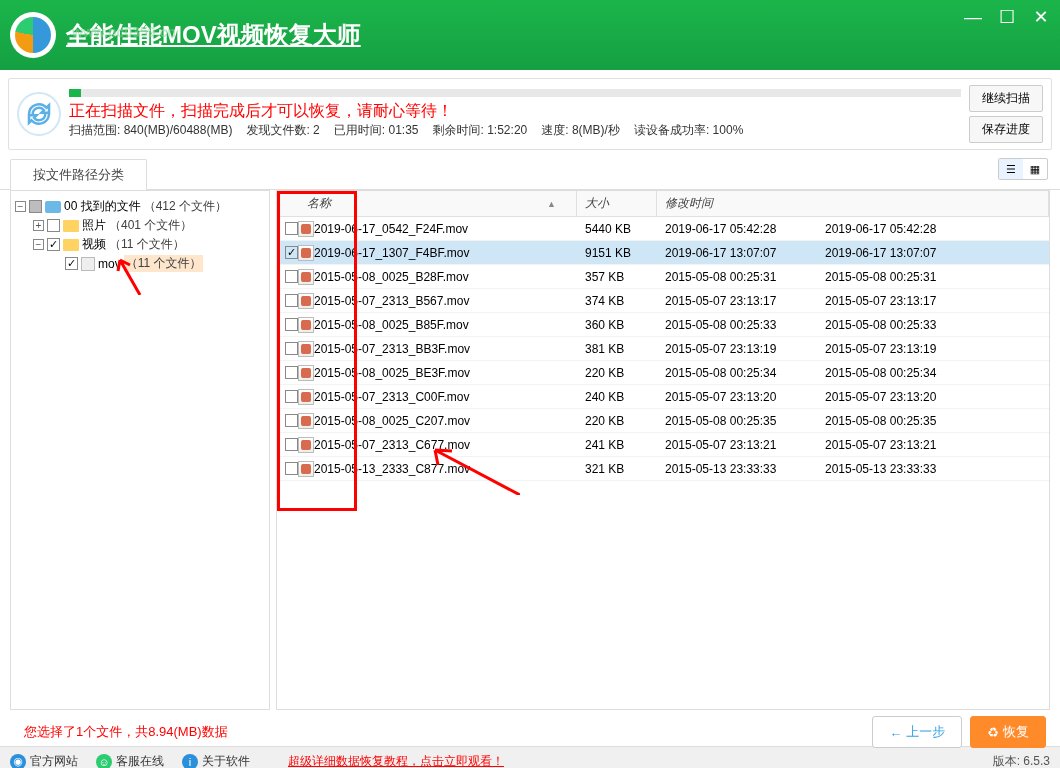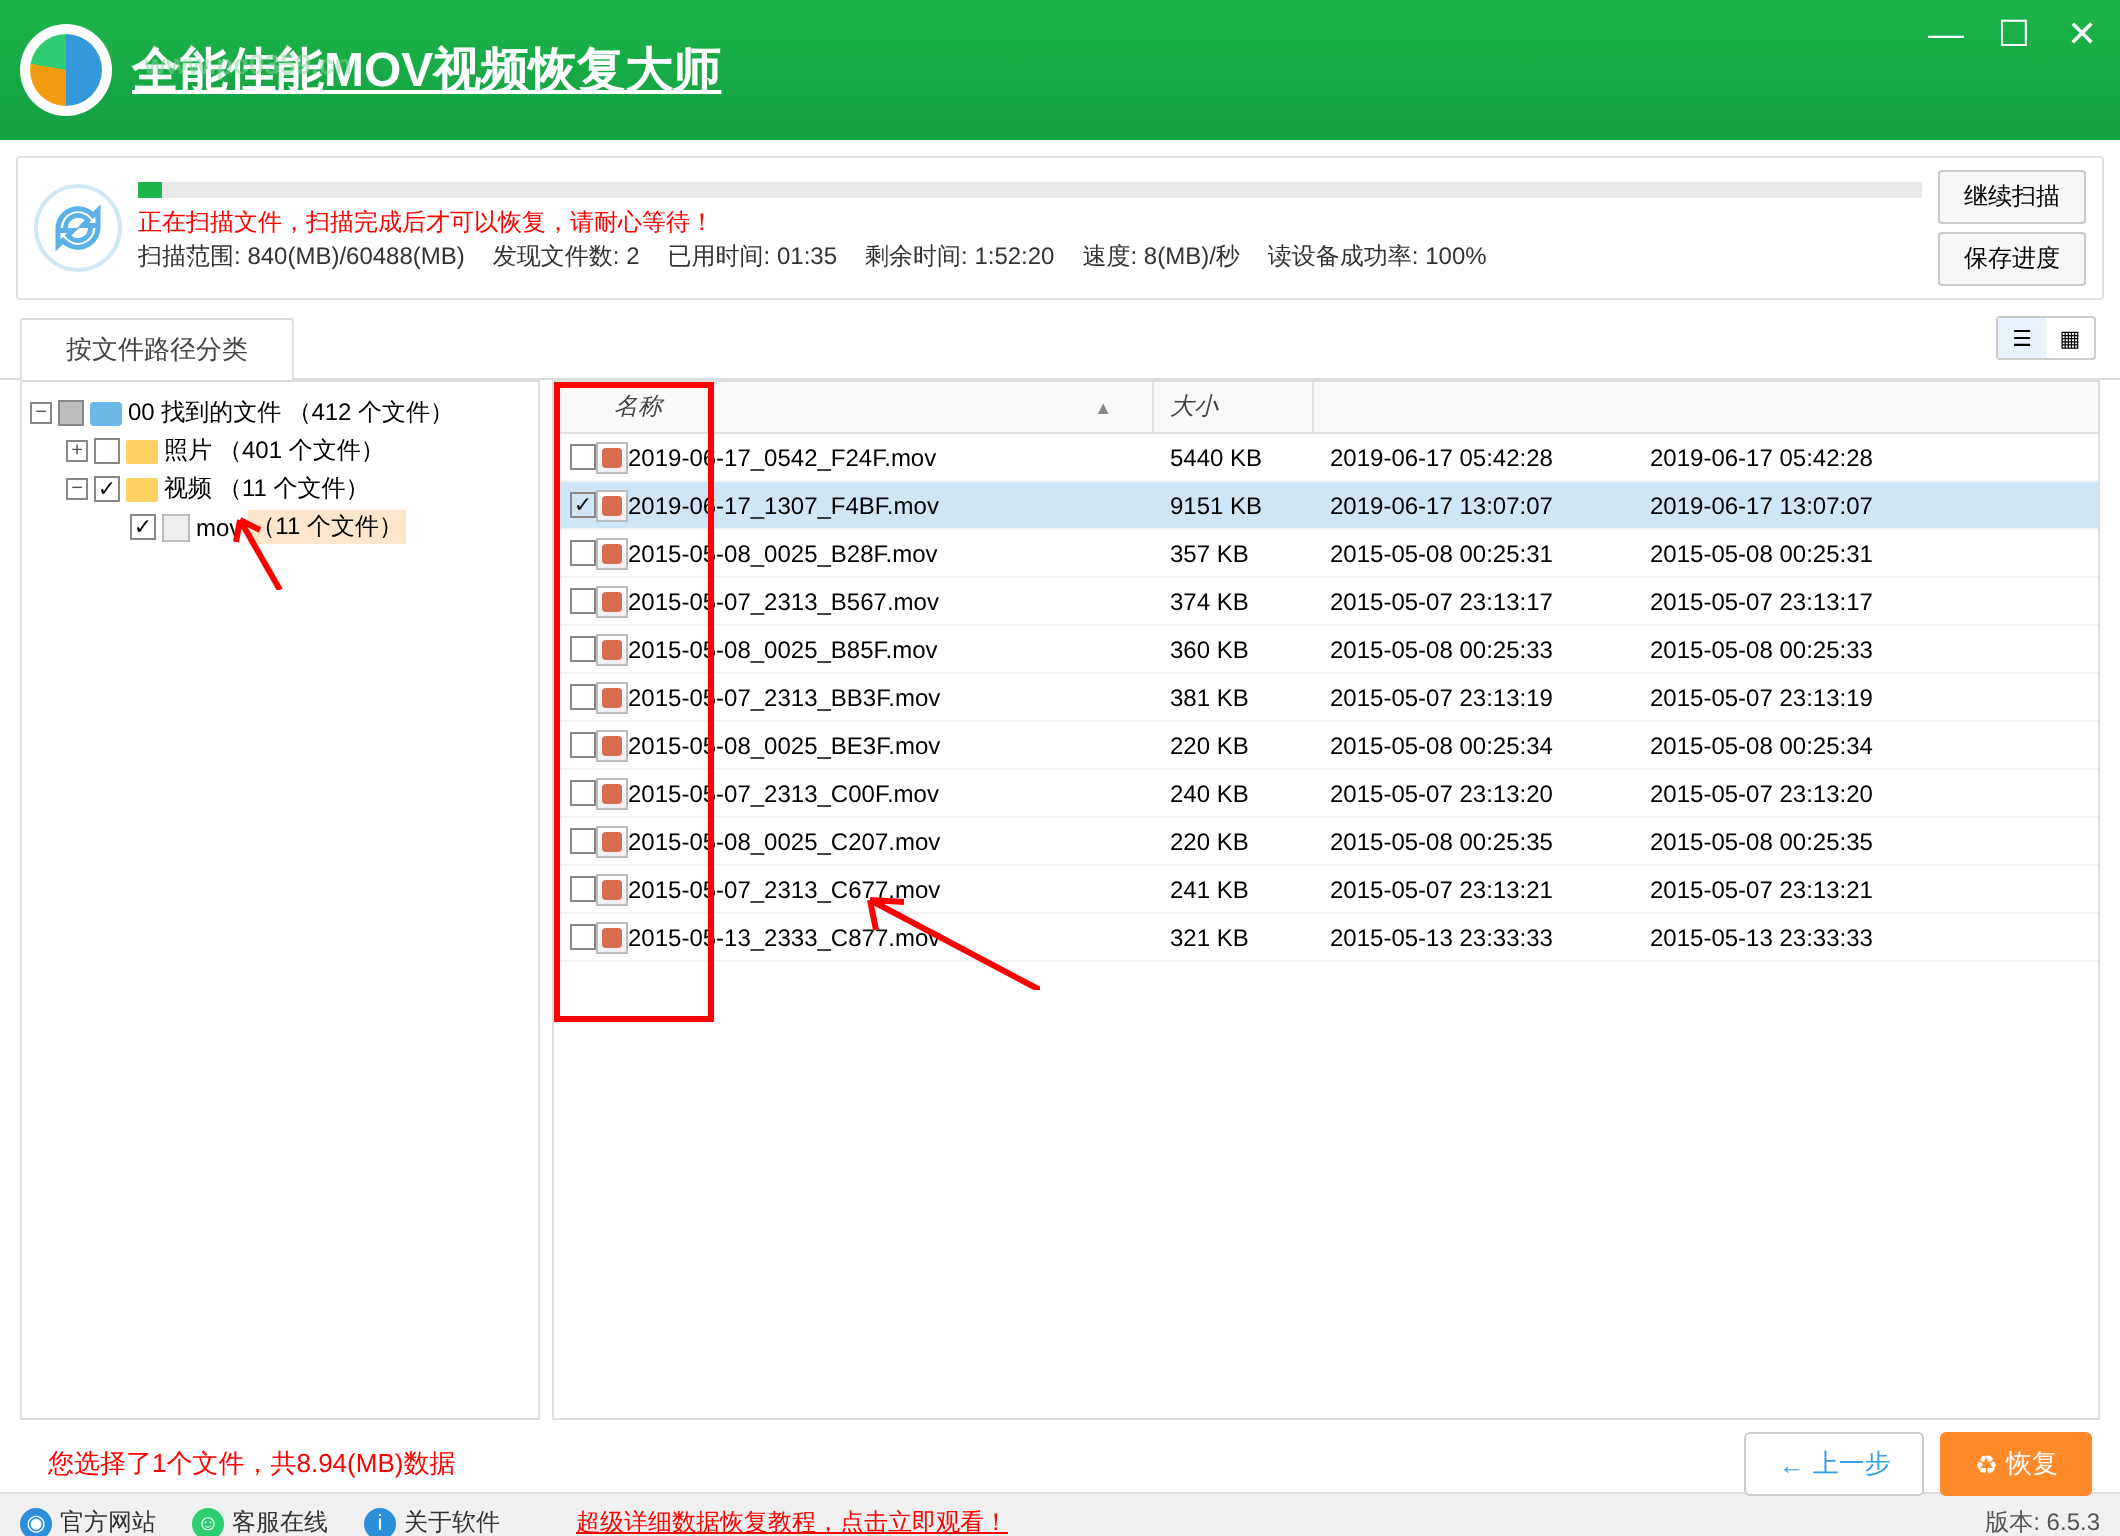--- a/index.html
+++ b/index.html
@@ -19,7 +19,7 @@
 .status-lines { flex: 1; }
 .progress-bar { height: 8px; background: #e8e8e8; position: relative; margin-bottom: 4px; }
 .progress-fill { height: 100%; background: #1bb54b; width: 1.4%; }
-.scan-msg { color: #ff0000; font-size: 12px; }
+.scan-msg { color: #ff0000; font-size: 16px; }
 .scan-detail { font-size: 12px; color: #333; display: flex; gap: 14px; margin-top: 0; }
 .side-btns { display: flex; flex-direction: column; gap: 4px; }
 .side-btn { border: 1px solid #ccc; background: #f7f7f7; padding: 4px 12px; font-size: 12px; border-radius: 2px; cursor: pointer; }

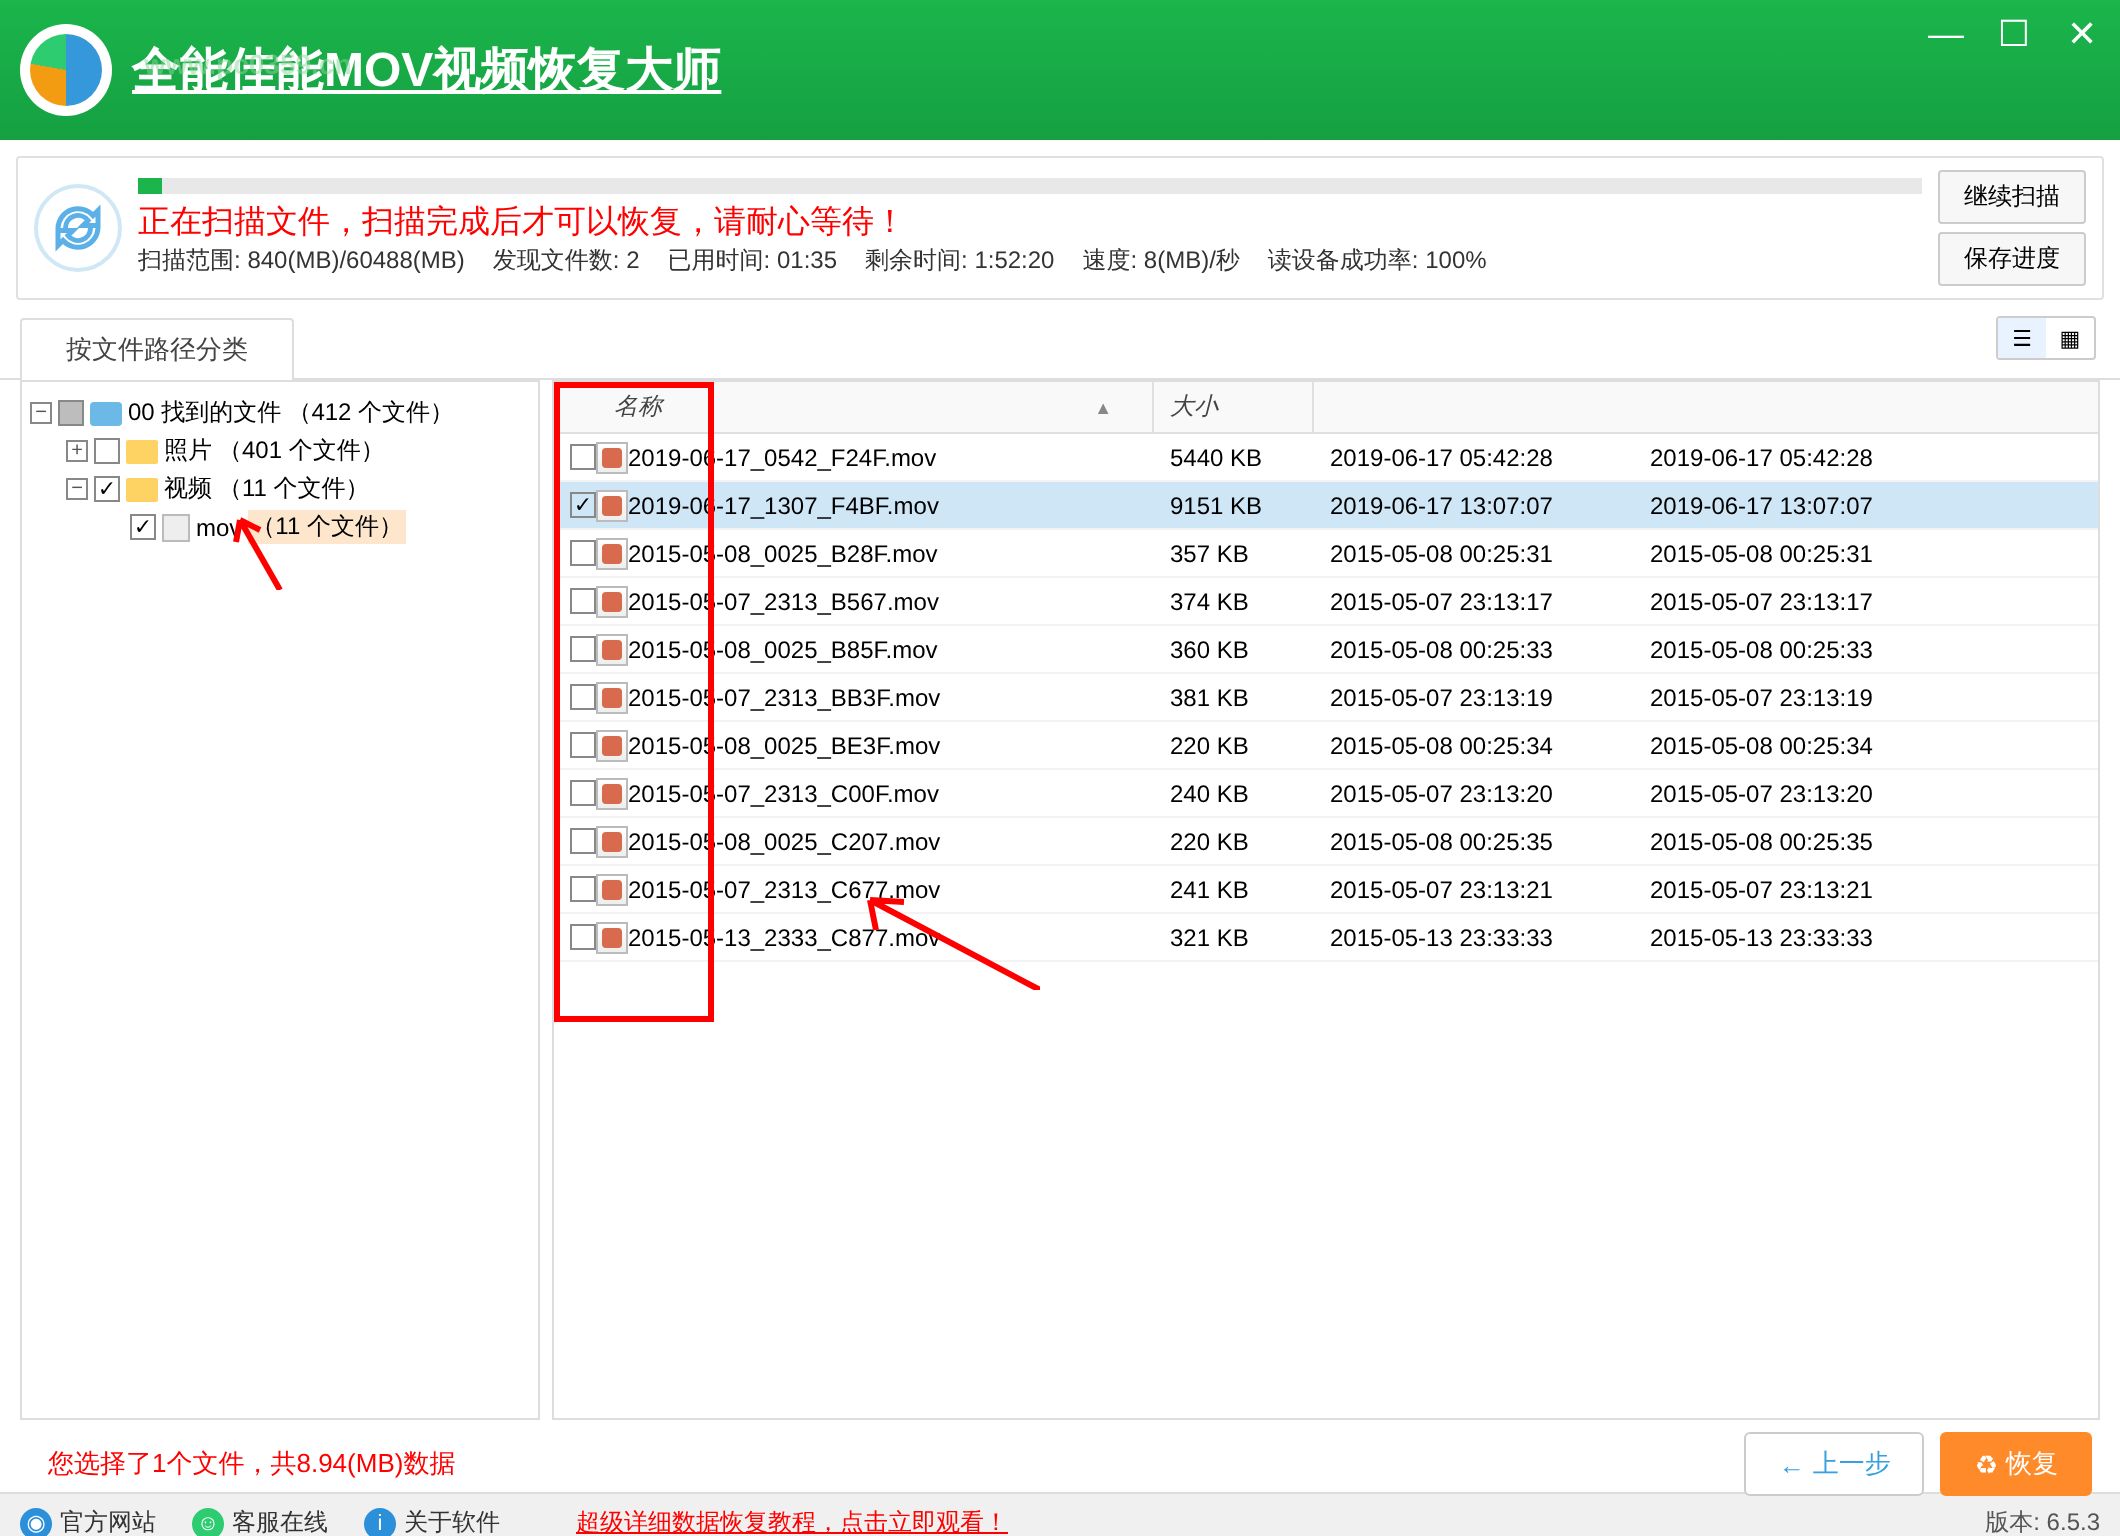--- a/index.html
+++ b/index.html
@@ -42,7 +42,7 @@
 .drive-ico { width: 16px; height: 12px; background: #6cb8e6; border-radius: 2px; }
 .folder-ico { width: 16px; height: 12px; background: #ffd264; border-radius: 1px; }
 .file-badge { width: 14px; height: 14px; background: #eee; border: 1px solid #bbb; }
-.tree-count { color: #000000; }
+.tree-count { color: #404040; }
 .highlight-count { background: #fde6cc; padding: 0 2px; }
 
 .file-pane { flex: 1; border: 1px solid #ddd; display: flex; flex-direction: column; font-size: 12px; position: relative; }

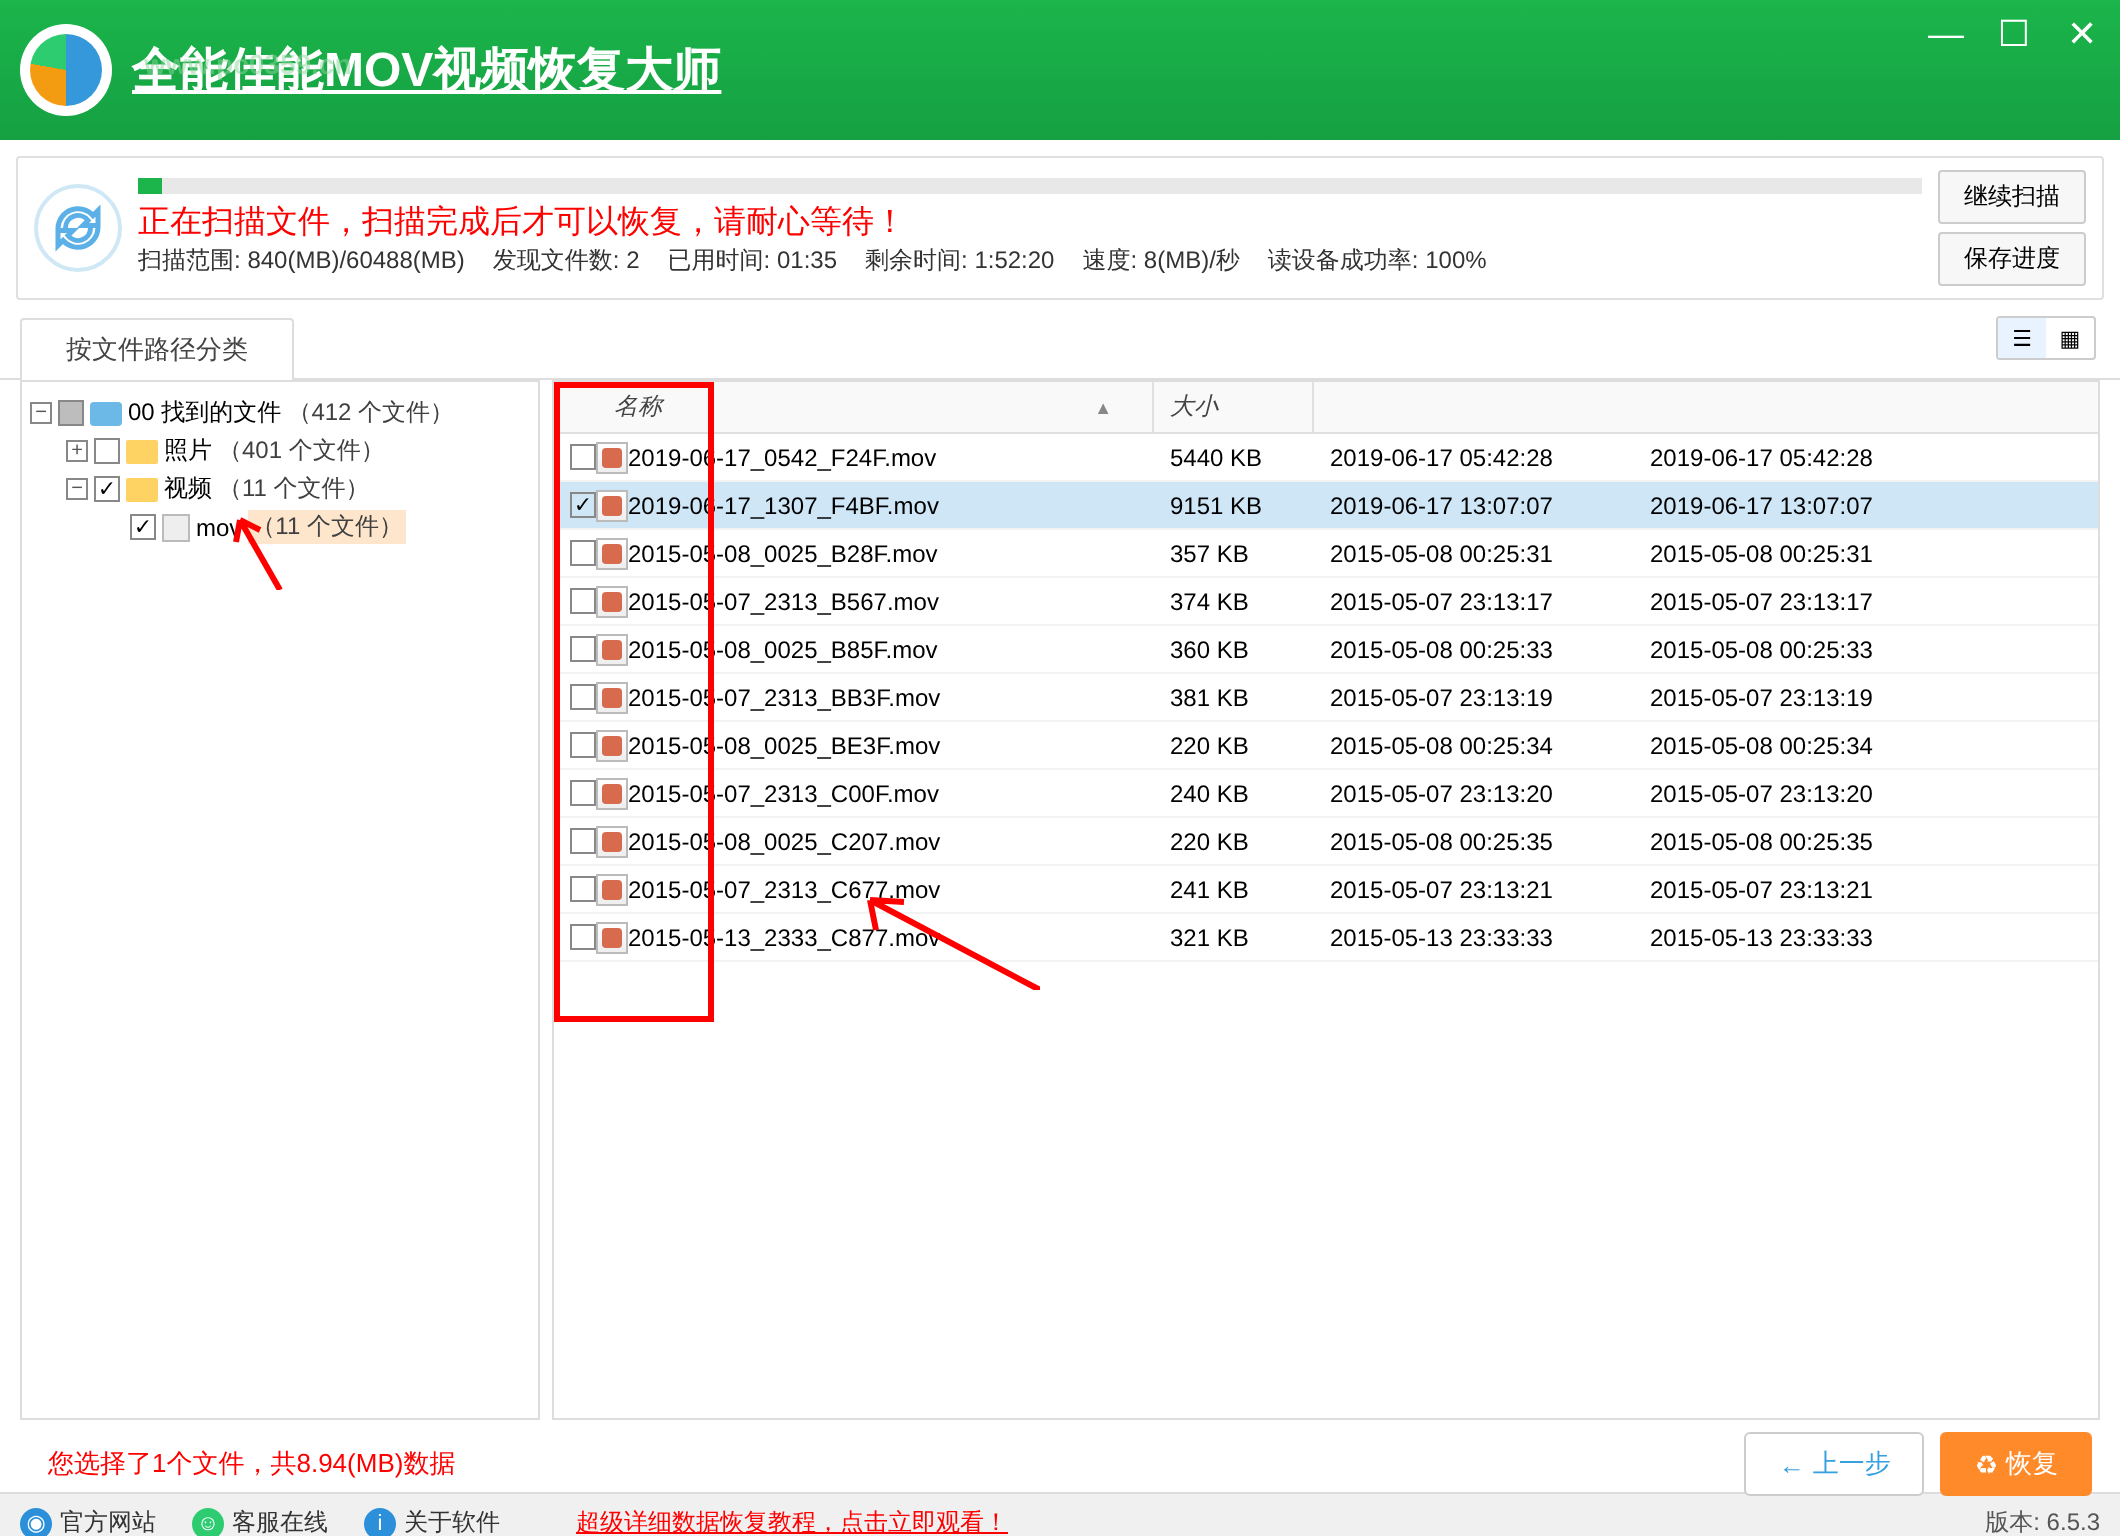--- a/index.html
+++ b/index.html
@@ -173,6 +173,7 @@
           <span class="sort-arrow">▲</span>
         </div>
       <div class="ch size">大小</div>
+      <div class="ch mtime">修改时间</div>
     </div>
     <div class="file-rows" id="file-rows">
         <div class="file-row">

